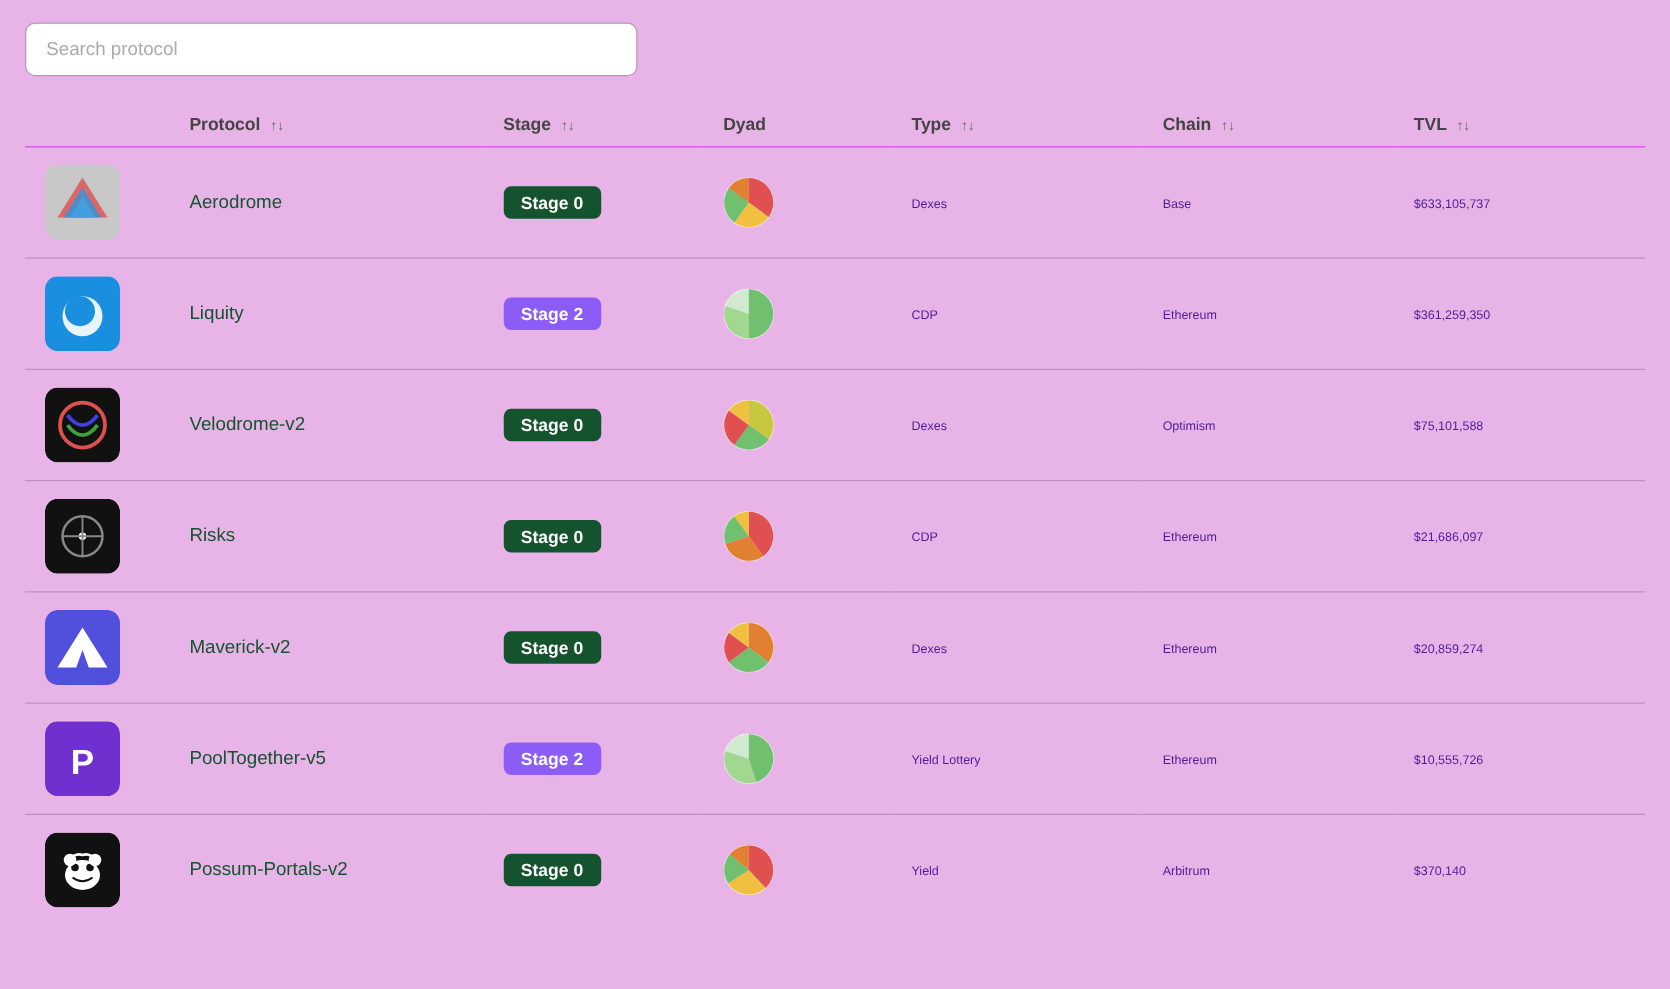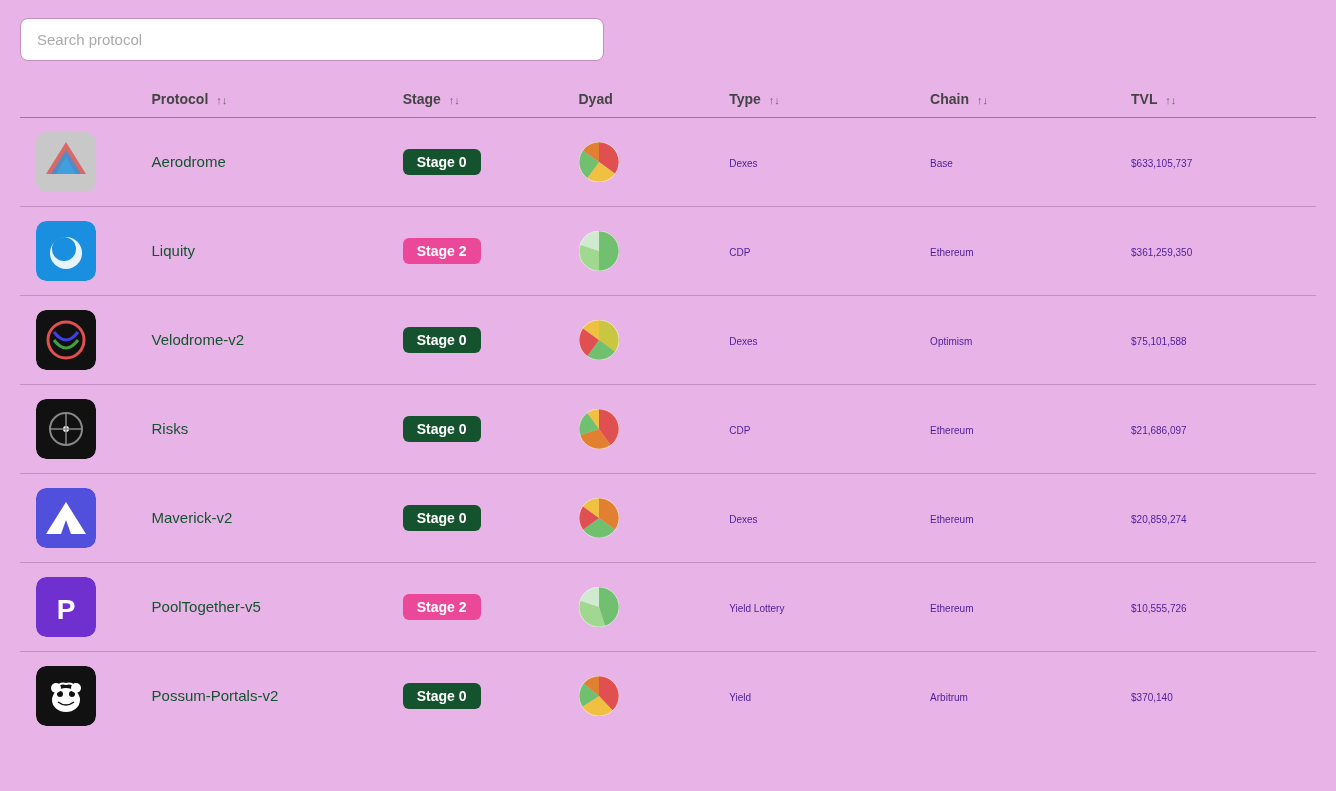--- a/index.html
+++ b/index.html
@@ -17,7 +17,7 @@
     }
 
     .search-input {
-      width: 584px;
+      width: 490px;
       padding: 12px 16px;
       border: 1.5px solid #c090c0;
       border-radius: 8px;

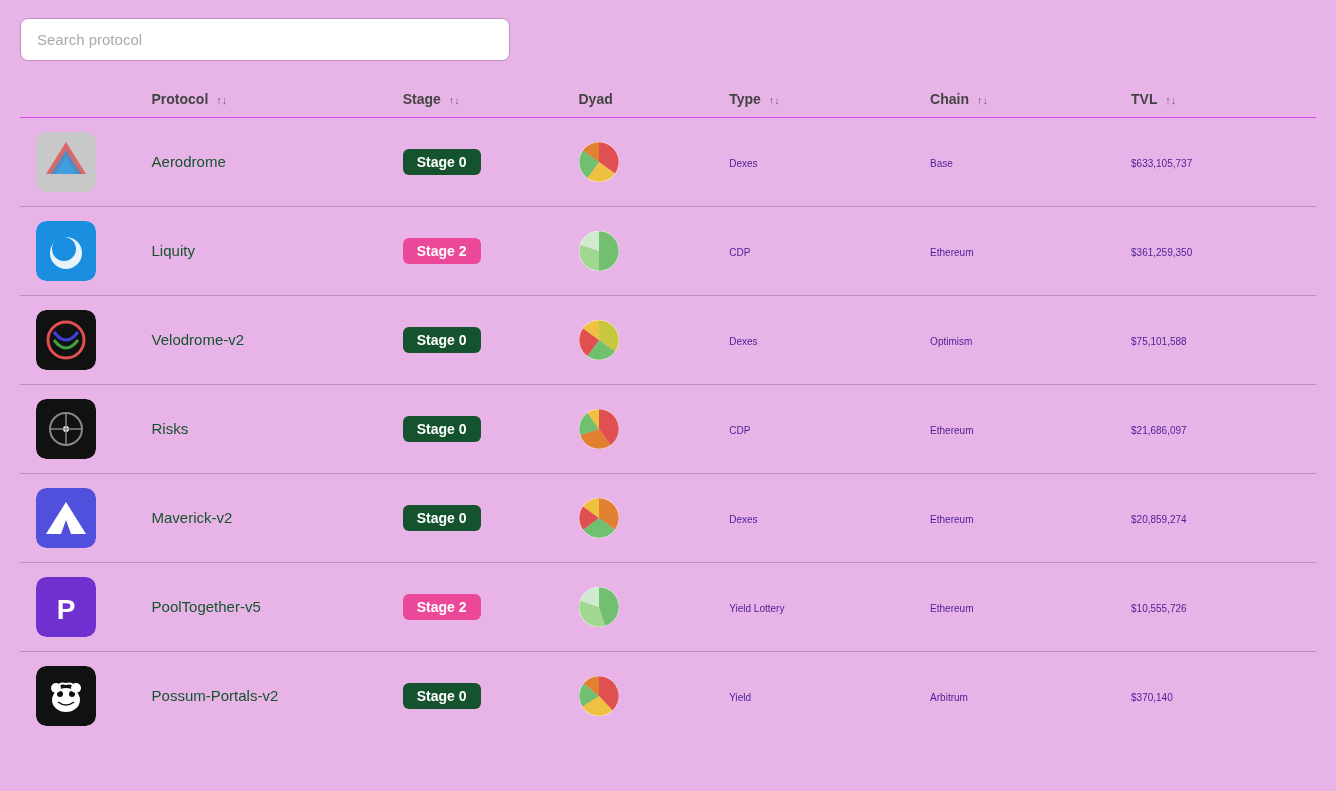--- a/index.html
+++ b/index.html
@@ -95,7 +95,7 @@
     }
 
     .stage-0 { background: #14532d; }
-    .stage-2 { background: #ec4899; }
+    .stage-2 { background: #8b5cf6; }
 
     .risk-icon {
       width: 40px;

